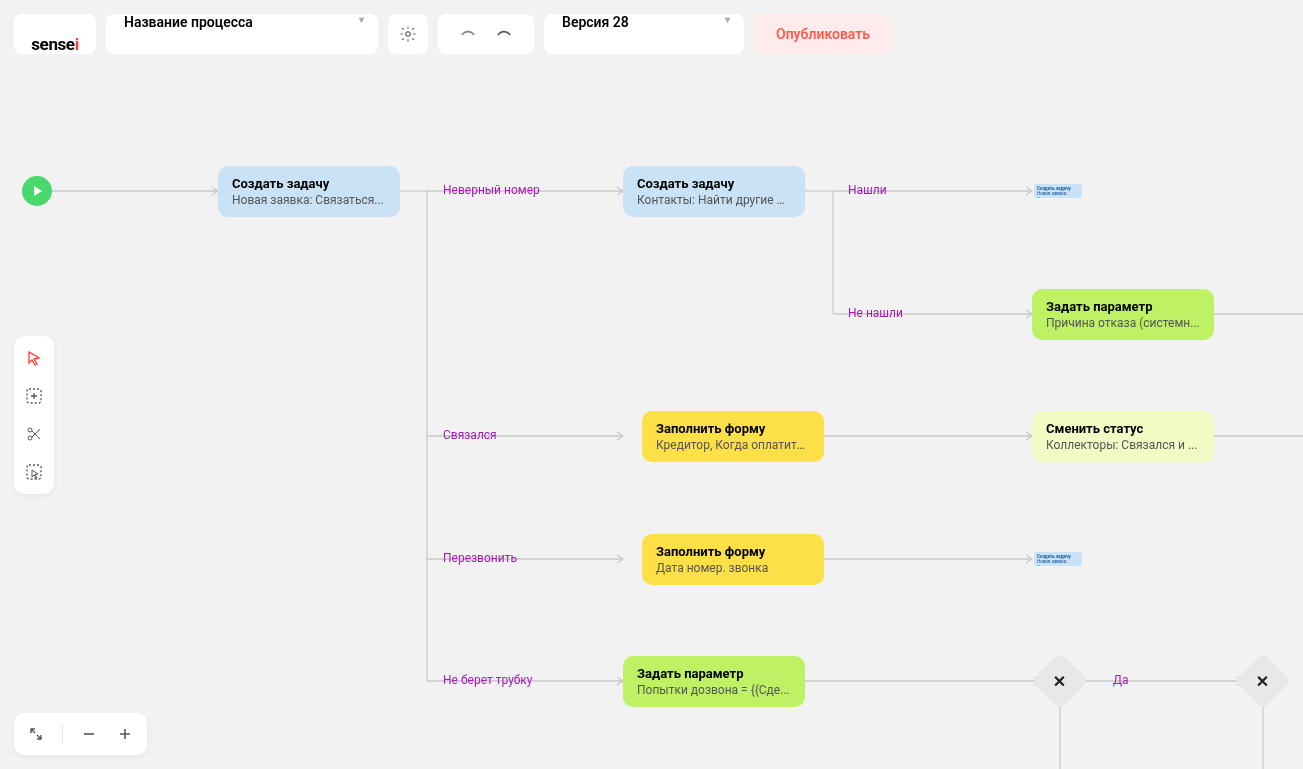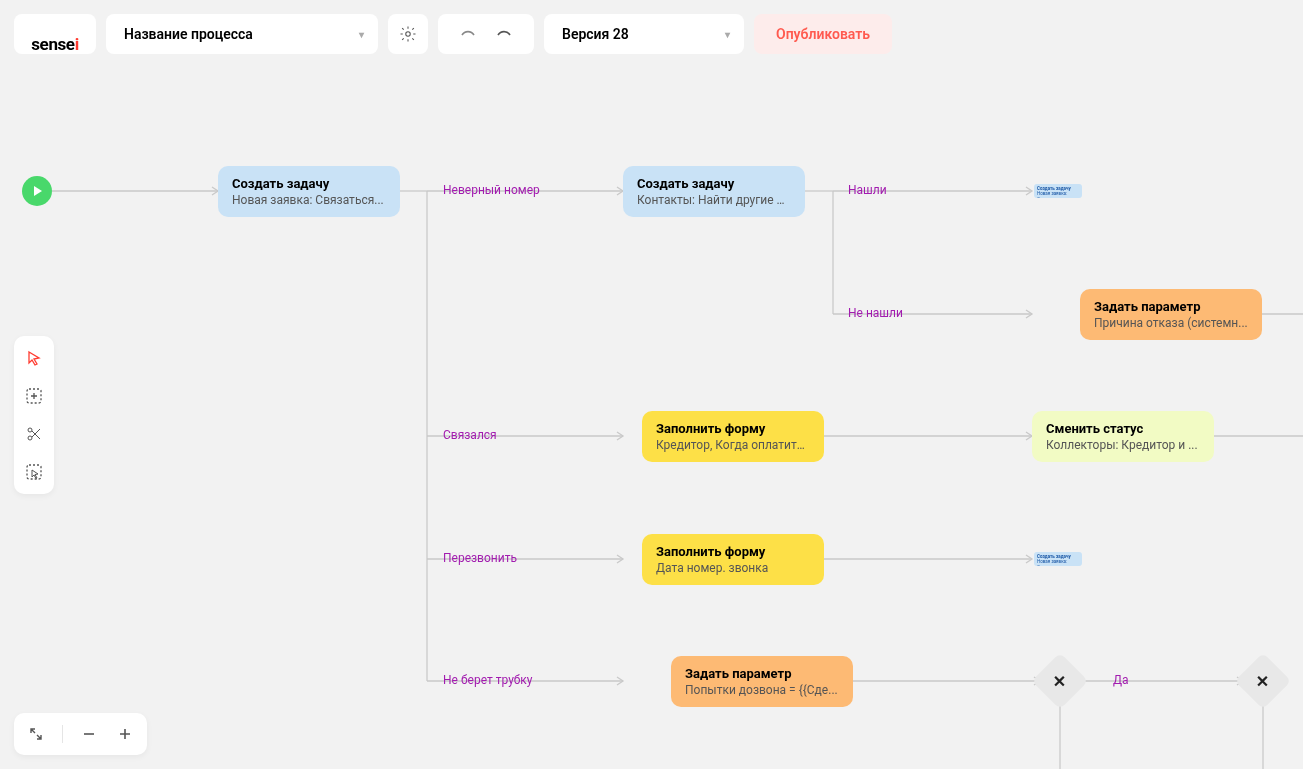--- a/index.html
+++ b/index.html
@@ -9,7 +9,7 @@
   .topbar { position: absolute; left: 14px; top: 14px; display: flex; gap: 10px; align-items: center; }
   .logo-box { background: #fff; border-radius: 8px; width: 82px; height: 40px; display: flex; align-items: flex-end; justify-content: center; font-weight: 700; font-size: 17px; letter-spacing: -0.4px; }
   .logo-box .dot { color: #ff3b30; }
-  .dropdown { background: #fff; border-radius: 8px; height: 40px; display: flex; align-items: center; padding: 0 14px 0 18px; font-size: 14px; font-weight: 600; cursor: pointer; }
+  .dropdown { background: #fff; border-radius: 8px; height: 40px; display: flex; padding: 0 14px 0 18px; font-size: 14px; font-weight: 600; cursor: pointer; }
   .dropdown.process { width: 272px; justify-content: space-between; }
   .dropdown.version  { width: 200px; justify-content: space-between; }
   .chev { font-size: 10px; color: #aaa; }

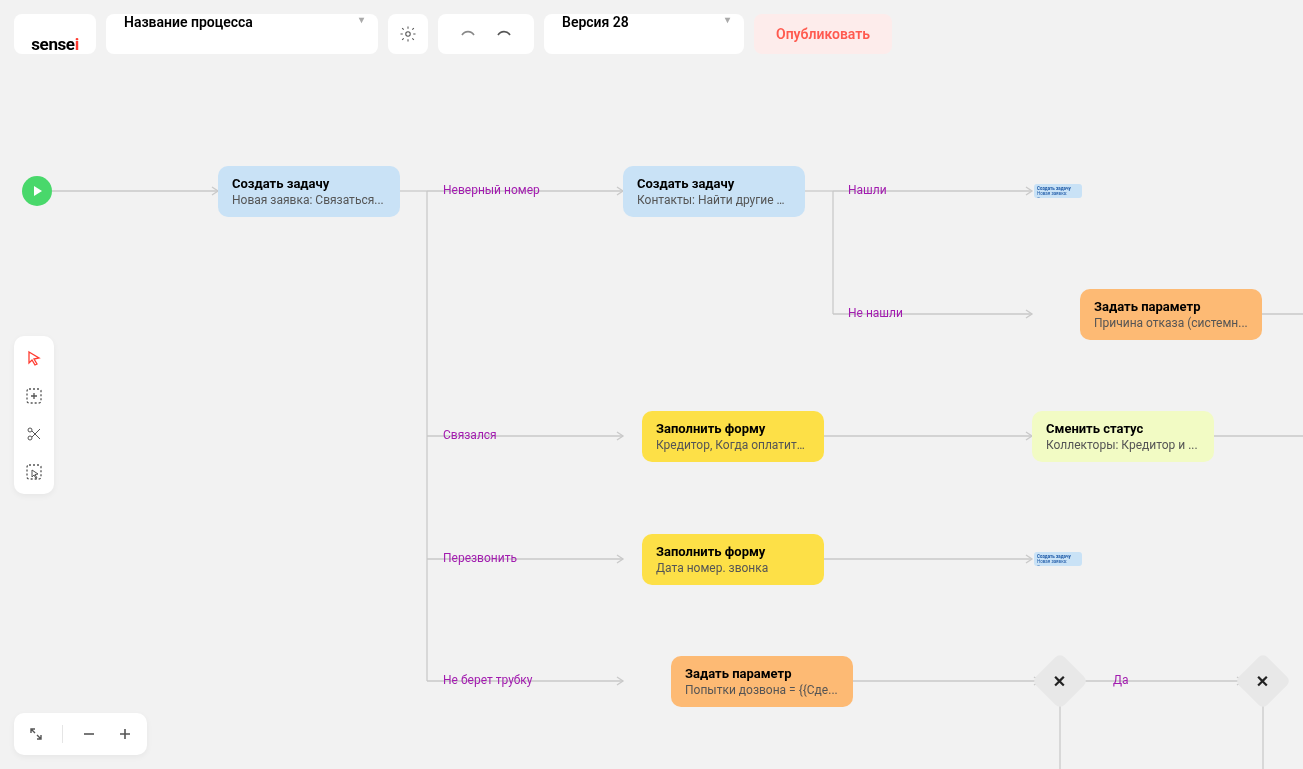--- a/index.html
+++ b/index.html
@@ -40,7 +40,7 @@
   .node .s { font-size: 12px; color: #555; white-space: nowrap; overflow: hidden; text-overflow: ellipsis; }
   .blue    { background: #c9e2f6; }
   .orange  { background: #fde047; margin-left: 19px; }
-  .purple  { background: #fdba74; margin-left: 48px; }
+  .purple  { background: #bef264; }
   .yellow  { background: #f2fbc4; }
   .mini    { position: absolute; width: 48px; height: 14px; background: #c9e2f6; border-radius: 3px; font-size: 4.5px; line-height: 1.2; padding: 2px 3px; color: #1956a5; overflow: hidden; }
   .mini .mt { font-weight: 700; }

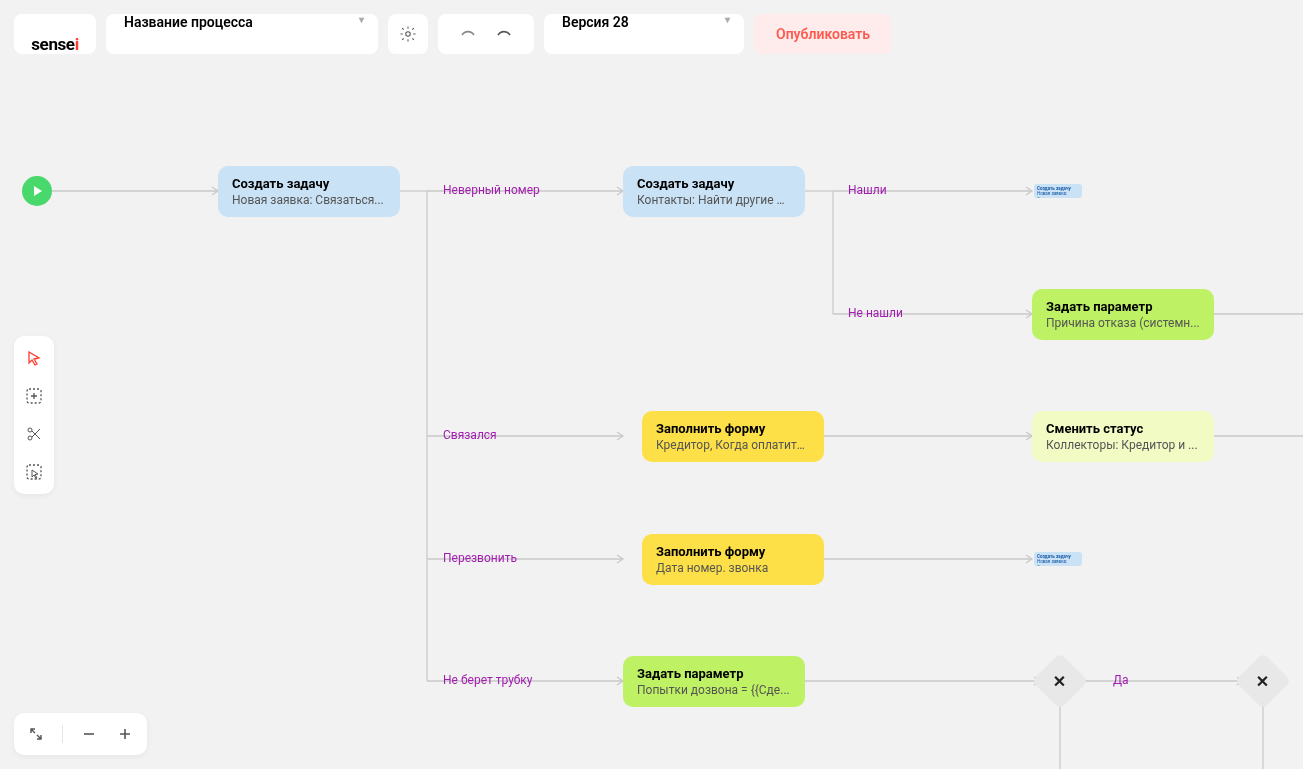--- a/index.html
+++ b/index.html
@@ -233,7 +233,7 @@
 
   <div class="node yellow" style="left:1032px; top:411px;">
     <div class="t">Сменить статус</div>
-    <div class="s">Коллекторы: Кредитор и ...</div>
+    <div class="s">Коллекторы: Связался и ...</div>
   </div>
 
   <div class="node orange" style="left:623px; top:534px;">

